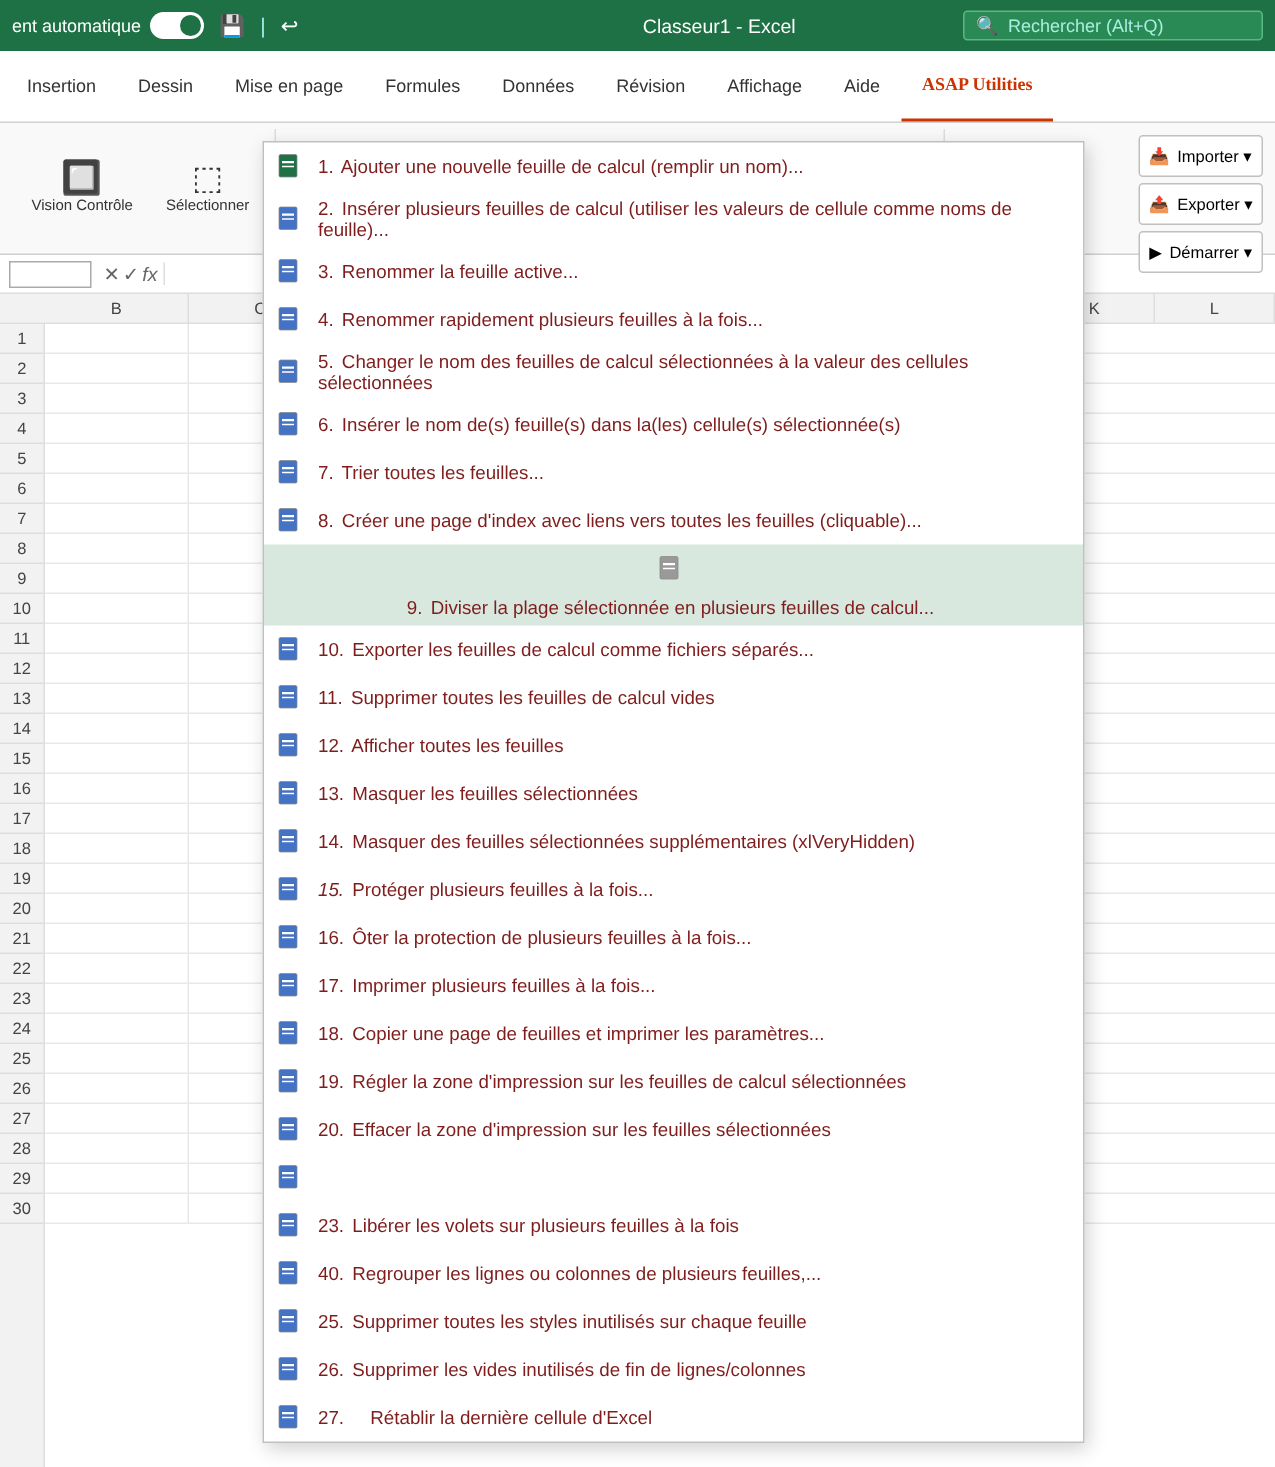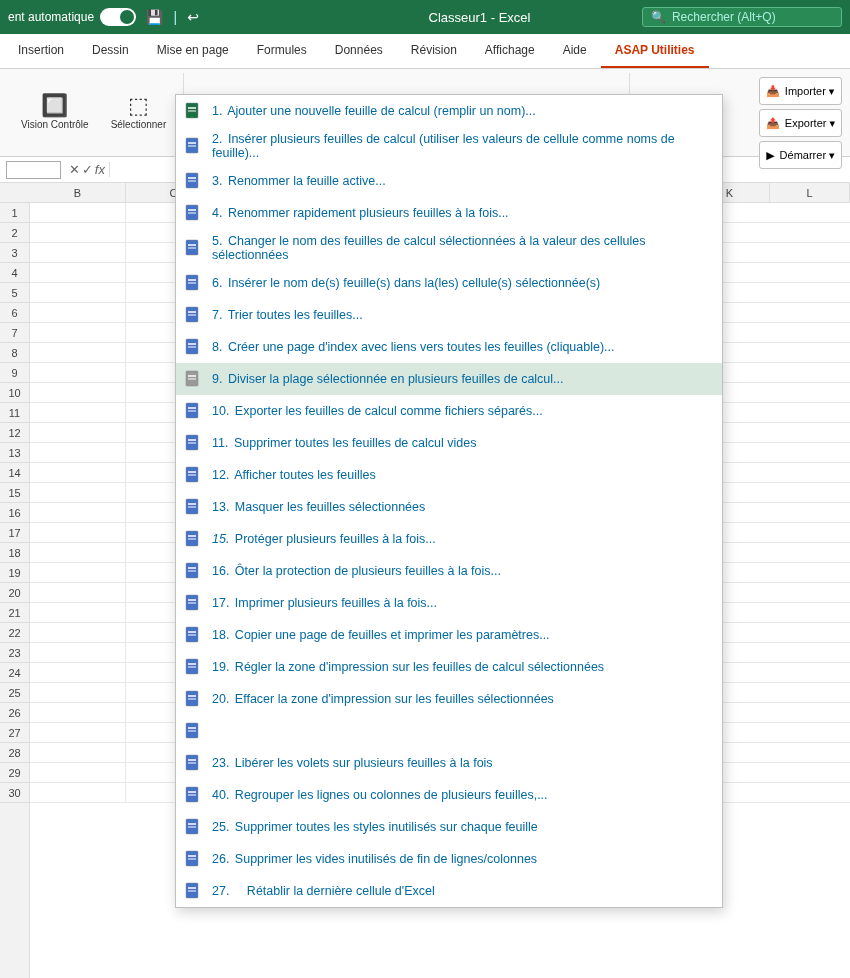--- a/index.html
+++ b/index.html
@@ -37,7 +37,7 @@
       display: flex;
       align-items: center;
       padding: 0 0 0 4px;
-      height: 35px;
+      height: 48px;
     }
     .ribbon-tab {
       padding: 6px 14px 6px 14px;

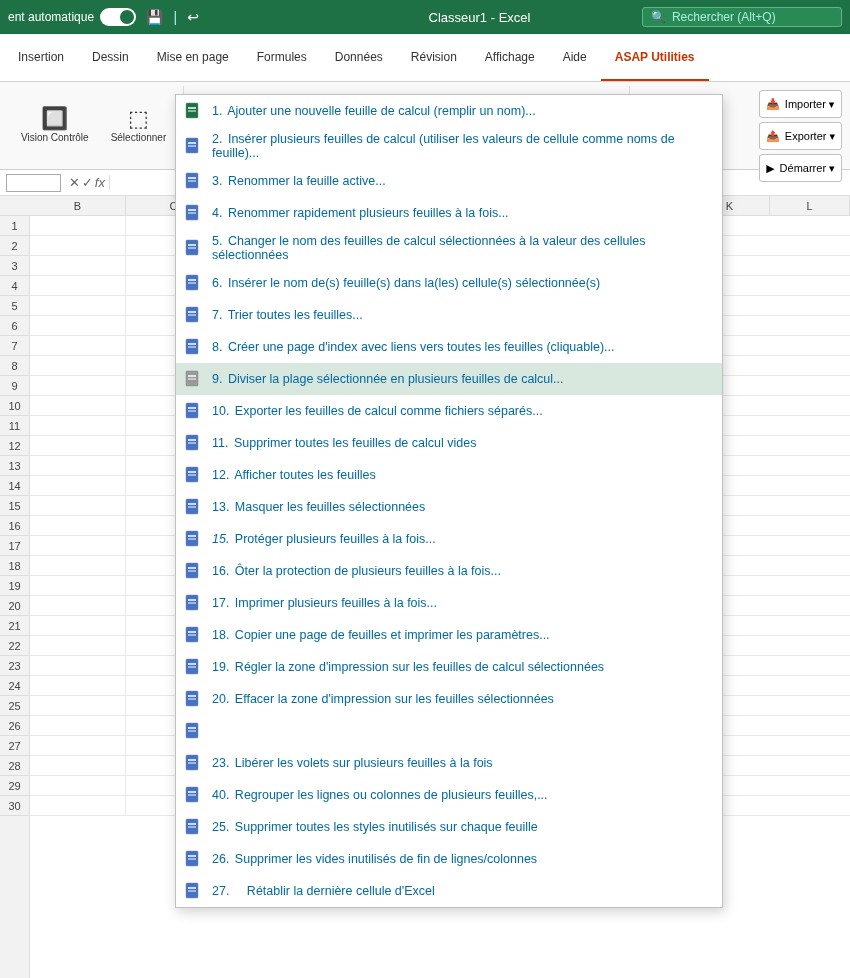--- a/index.html
+++ b/index.html
@@ -52,6 +52,7 @@
       color: #1e7145;
       border-bottom: 2px solid #1e7145;
       font-weight: 600;
+      font-family: Liberation Serif, serif;
     }
     .ribbon-tab.asap { color: #cc3300; font-weight: 700; }
     .ribbon-tab.asap.active { border-bottom: 2px solid #cc3300; }

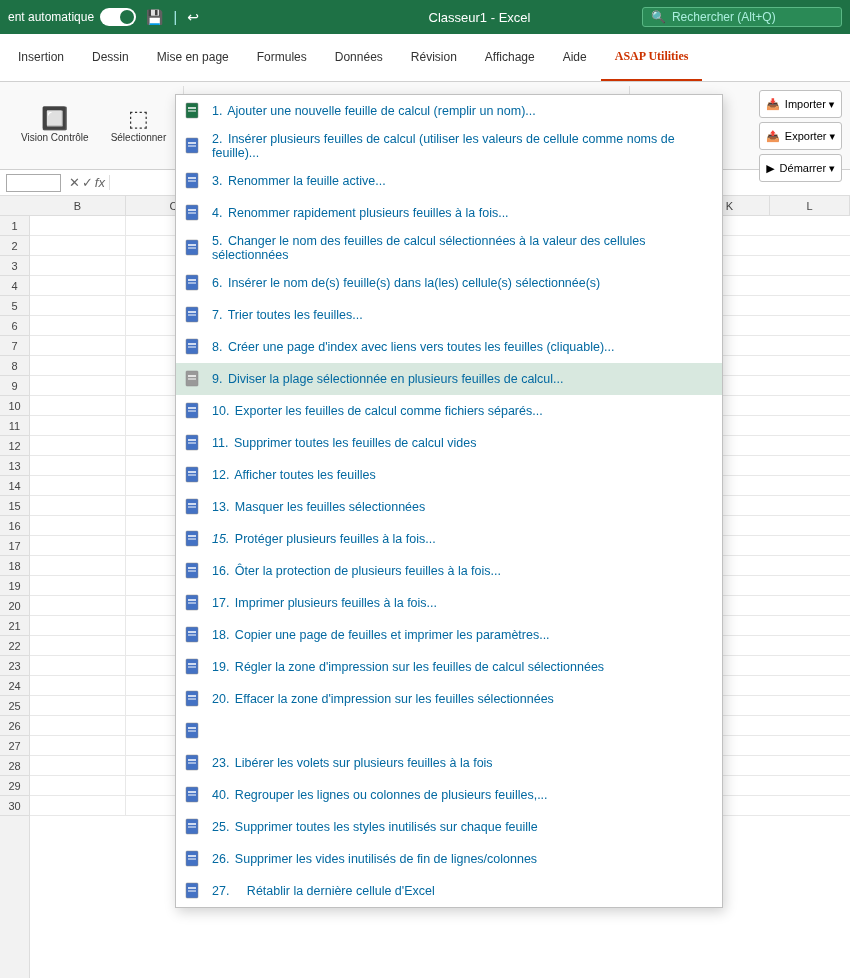--- a/index.html
+++ b/index.html
@@ -132,7 +132,7 @@
     .menu-item {
       display: flex; align-items: center; gap: 8px;
       padding: 5px 10px 5px 6px;
-      cursor: pointer; font-size: 12.5px; color: #0369a1;
+      cursor: pointer; font-size: 12.5px; color: #7f1d1d;
       min-height: 27px;
     }
     .menu-item.highlighted { background: #d8e8df; }

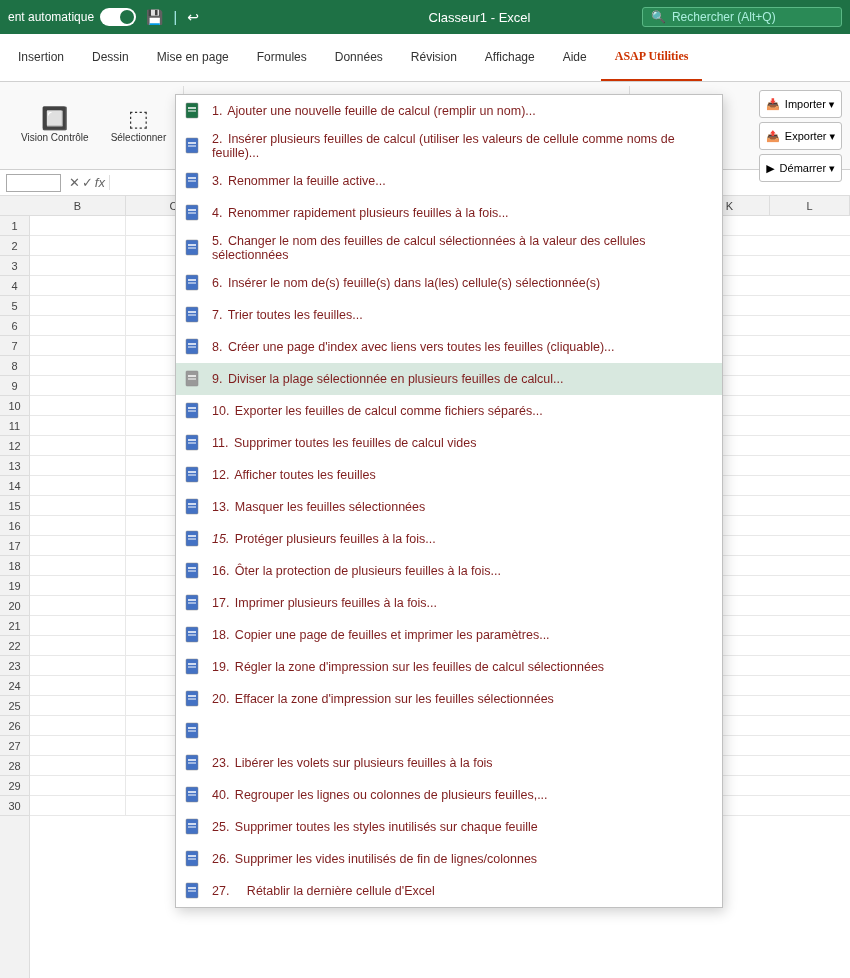--- a/index.html
+++ b/index.html
@@ -135,7 +135,7 @@
       cursor: pointer; font-size: 12.5px; color: #7f1d1d;
       min-height: 27px;
     }
-    .menu-item.highlighted { background: #d8e8df; }
+    .menu-item.highlighted { background: #d8e8df; flex-direction: column; }
     .menu-icon { width: 22px; height: 22px; flex-shrink: 0; display: flex; align-items: center; justify-content: center; }
     .menu-item-text { flex: 1; }
   </style>

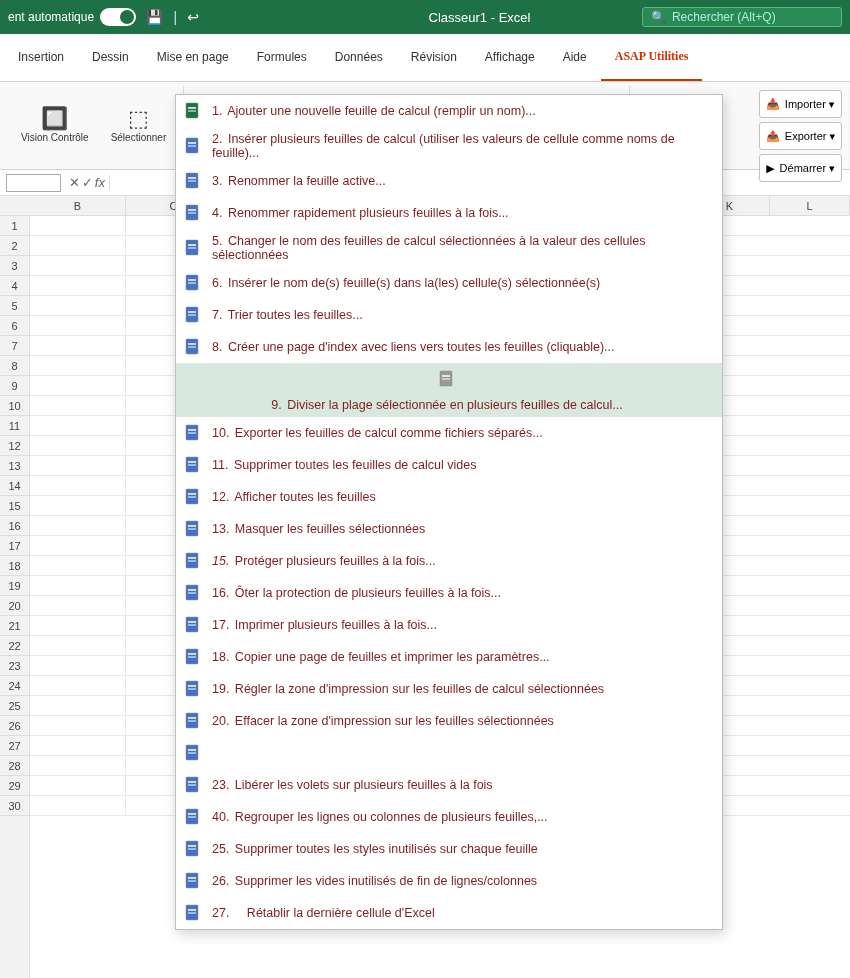--- a/index.html
+++ b/index.html
@@ -630,6 +630,16 @@
             <line x1="5" y1="10" x2="13" y2="10" stroke="#fff" stroke-width="1"></line>
           </svg>
         </div>
+        <span class="menu-item-text"><span style="margin-right: 2px;">14.</span> Masquer des feuilles sélectionnées supplémentaires (xlVeryHidden)</span>
+      </div>
+      <div class="menu-item">
+        <div class="menu-icon">
+          <svg width="20" height="20" viewBox="0 0 20 20">
+            <rect x="3" y="2" width="12" height="15" rx="1" fill="#4472c4" stroke="#888" stroke-width="0.5"></rect>
+            <line x1="5" y1="7" x2="13" y2="7" stroke="#fff" stroke-width="1.5"></line>
+            <line x1="5" y1="10" x2="13" y2="10" stroke="#fff" stroke-width="1"></line>
+          </svg>
+        </div>
         <span class="menu-item-text"><span style="margin-right: 2px; font-style: italic;">15.</span> Protéger plusieurs feuilles à la fois...</span>
       </div>
       <div class="menu-item">

